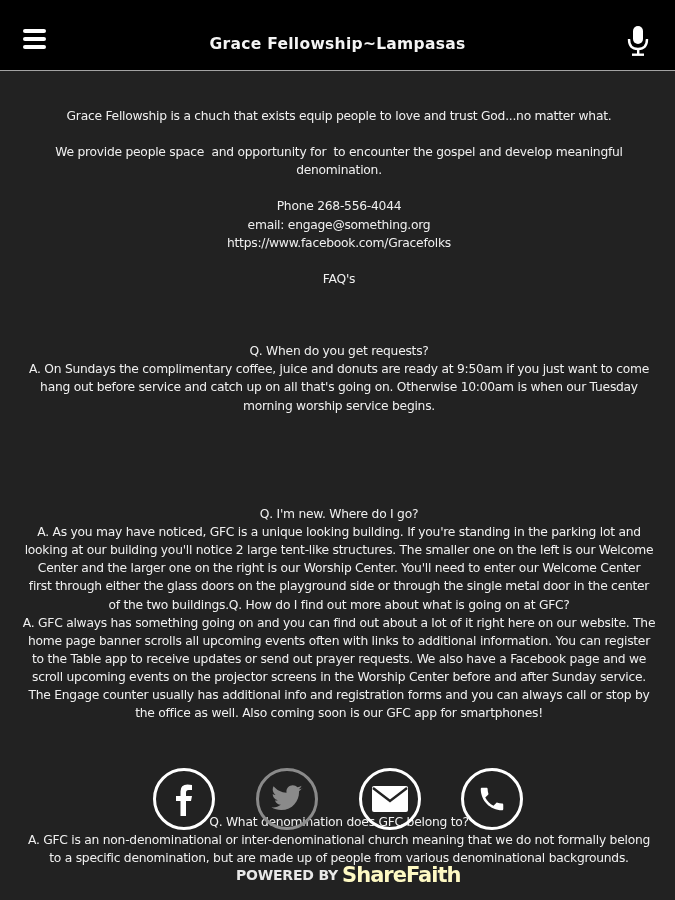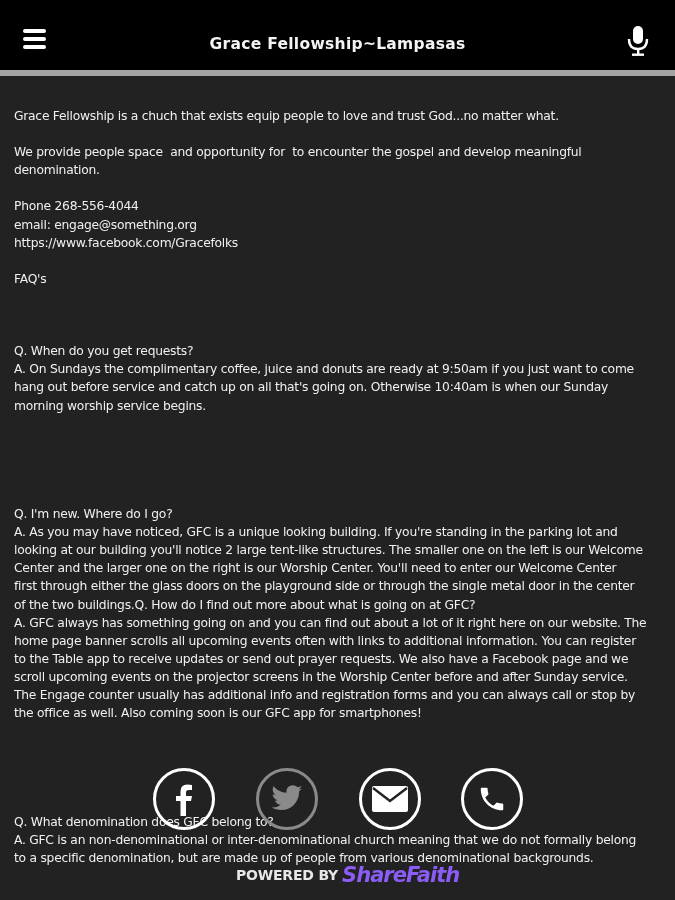--- a/index.html
+++ b/index.html
@@ -13,7 +13,7 @@
   .topbar {
     position:absolute; left:0; top:0; width:675px; height:70px;
     background:#000000;
-    border-bottom:6px solid #a3a3a3;
+    border-bottom:1px solid #a3a3a3;
   }
   .menu-btn {
     position:absolute; left:18px; top:26px; width:34px; height:28px; cursor:pointer;

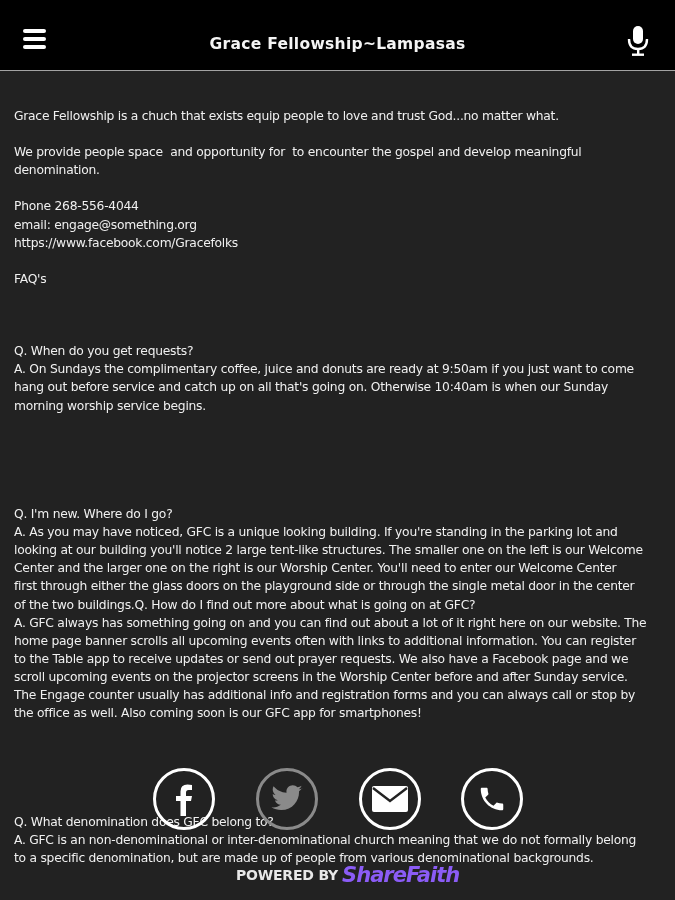--- a/index.html
+++ b/index.html
@@ -35,7 +35,7 @@
     font-size:12.3px; line-height:18.1px; letter-spacing:-0.25px;
     color:#f0f0f0;
   }
-  .content p { margin:0 0 18.1px 0; white-space:pre-wrap; }
+  .content p { margin:0 0 18.1px 0; white-space:pre-wrap;text-align:center; }
   .content .line { display:block; }
   .social {
     position:absolute; top:768px; left:0; width:675px; height:64px;

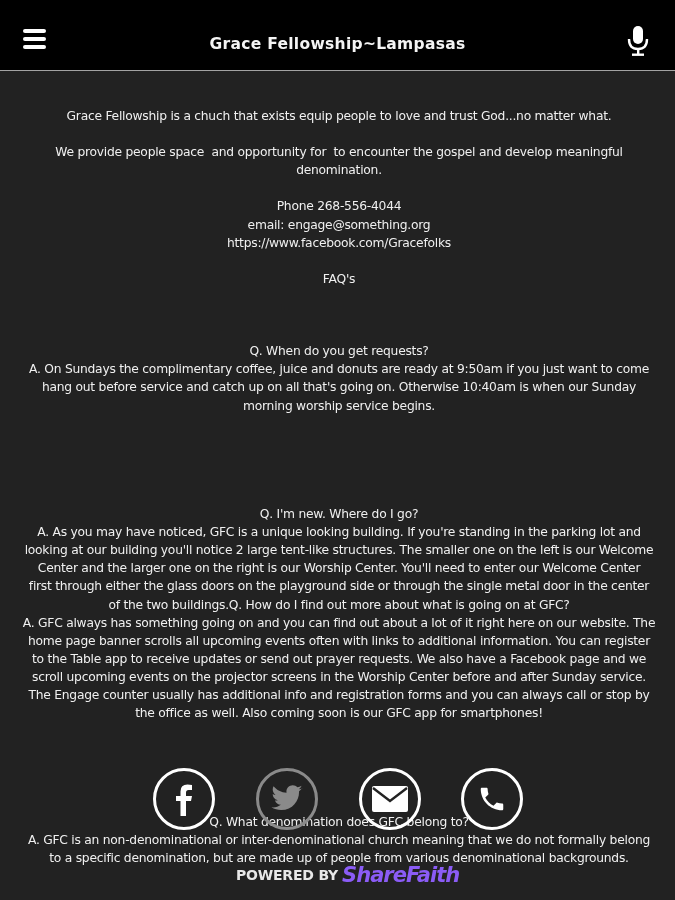--- a/index.html
+++ b/index.html
@@ -83,7 +83,7 @@
   <p><span class="line">Phone 268-556-4044</span><span class="line">email: engage@something.org</span><span class="line">https://www.facebook.com/Gracefolks</span></p>
   <p>FAQ's</p>
   <p>
-    <span class="line">Q. When do you get requests?</span><span class="line">A. On Sundays the complimentary coffee, juice and donuts are ready at 9:50am if you just want to come</span><span class="line">hang out before service and catch up on all that's going on. Otherwise 10:40am is when our Sunday</span><span class="line">morning worship service begins.</span>
+    <span class="line">Q. When do you get requests?</span><span class="line">A. On Sundays the complimentary coffee, juice and donuts are ready at 9:50am if you just want to come</span><span class="line">hang out before service and catch up on all that's going on. Otherwise 10:00am is when our Tuesday</span><span class="line">morning worship service begins.</span>
   </p>
   <p>
     <span class="line">Q. I'm new. Where do I go?</span><span class="line">A. As you may have noticed, GFC is a unique looking building. If you're standing in the parking lot and</span><span class="line">looking at our building you'll notice 2 large tent-like structures. The smaller one on the left is our Welcome</span><span class="line">Center and the larger one on the right is our Worship Center. You'll need to enter our Welcome Center</span><span class="line">first through either the glass doors on the playground side or through the single metal door in the center</span><span class="line">of the two buildings.Q. How do I find out more about what is going on at GFC?</span><span class="line">A. GFC always has something going on and you can find out about a lot of it right here on our website. The</span><span class="line">home page banner scrolls all upcoming events often with links to additional information. You can register</span><span class="line">to the Table app to receive updates or send out prayer requests. We also have a Facebook page and we</span><span class="line">scroll upcoming events on the projector screens in the Worship Center before and after Sunday service.</span><span class="line">The Engage counter usually has additional info and registration forms and you can always call or stop by</span><span class="line">the office as well. Also coming soon is our GFC app for smartphones!</span>

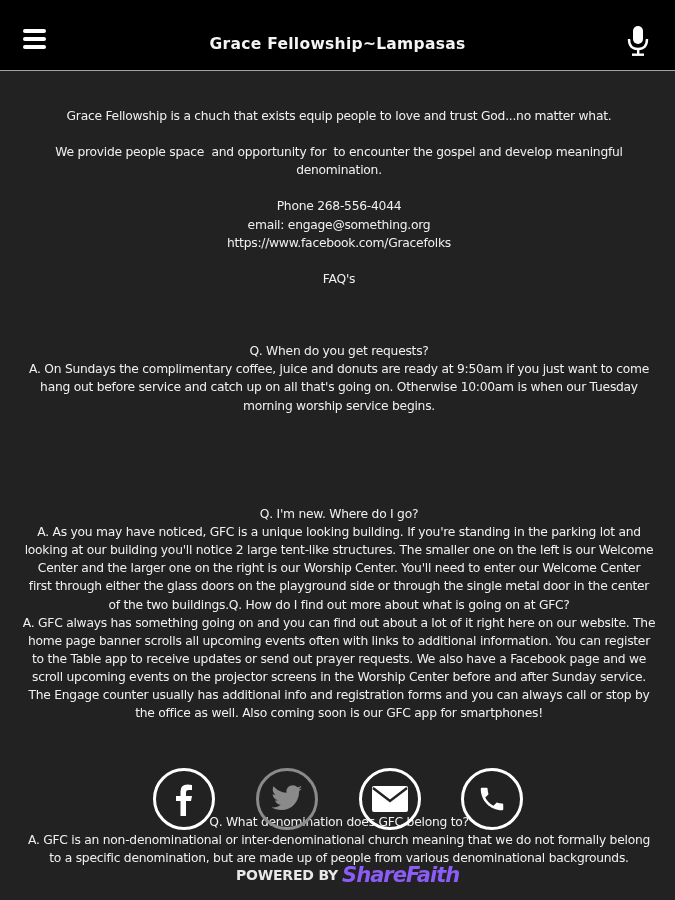--- a/index.html
+++ b/index.html
@@ -54,7 +54,7 @@
     font-size:14px; font-weight:bold; color:#e8e8e8; letter-spacing:-0.2px; margin-right:4px;
   }
   .powered .brand {
-    font-size:21px; font-weight:bold; font-style:italic; color:#8b5cf6; letter-spacing:-1px;
+    font-size:21px; font-weight:bold; color:#fef9c3; letter-spacing:-1px;
   }
 </style>
 </head>

